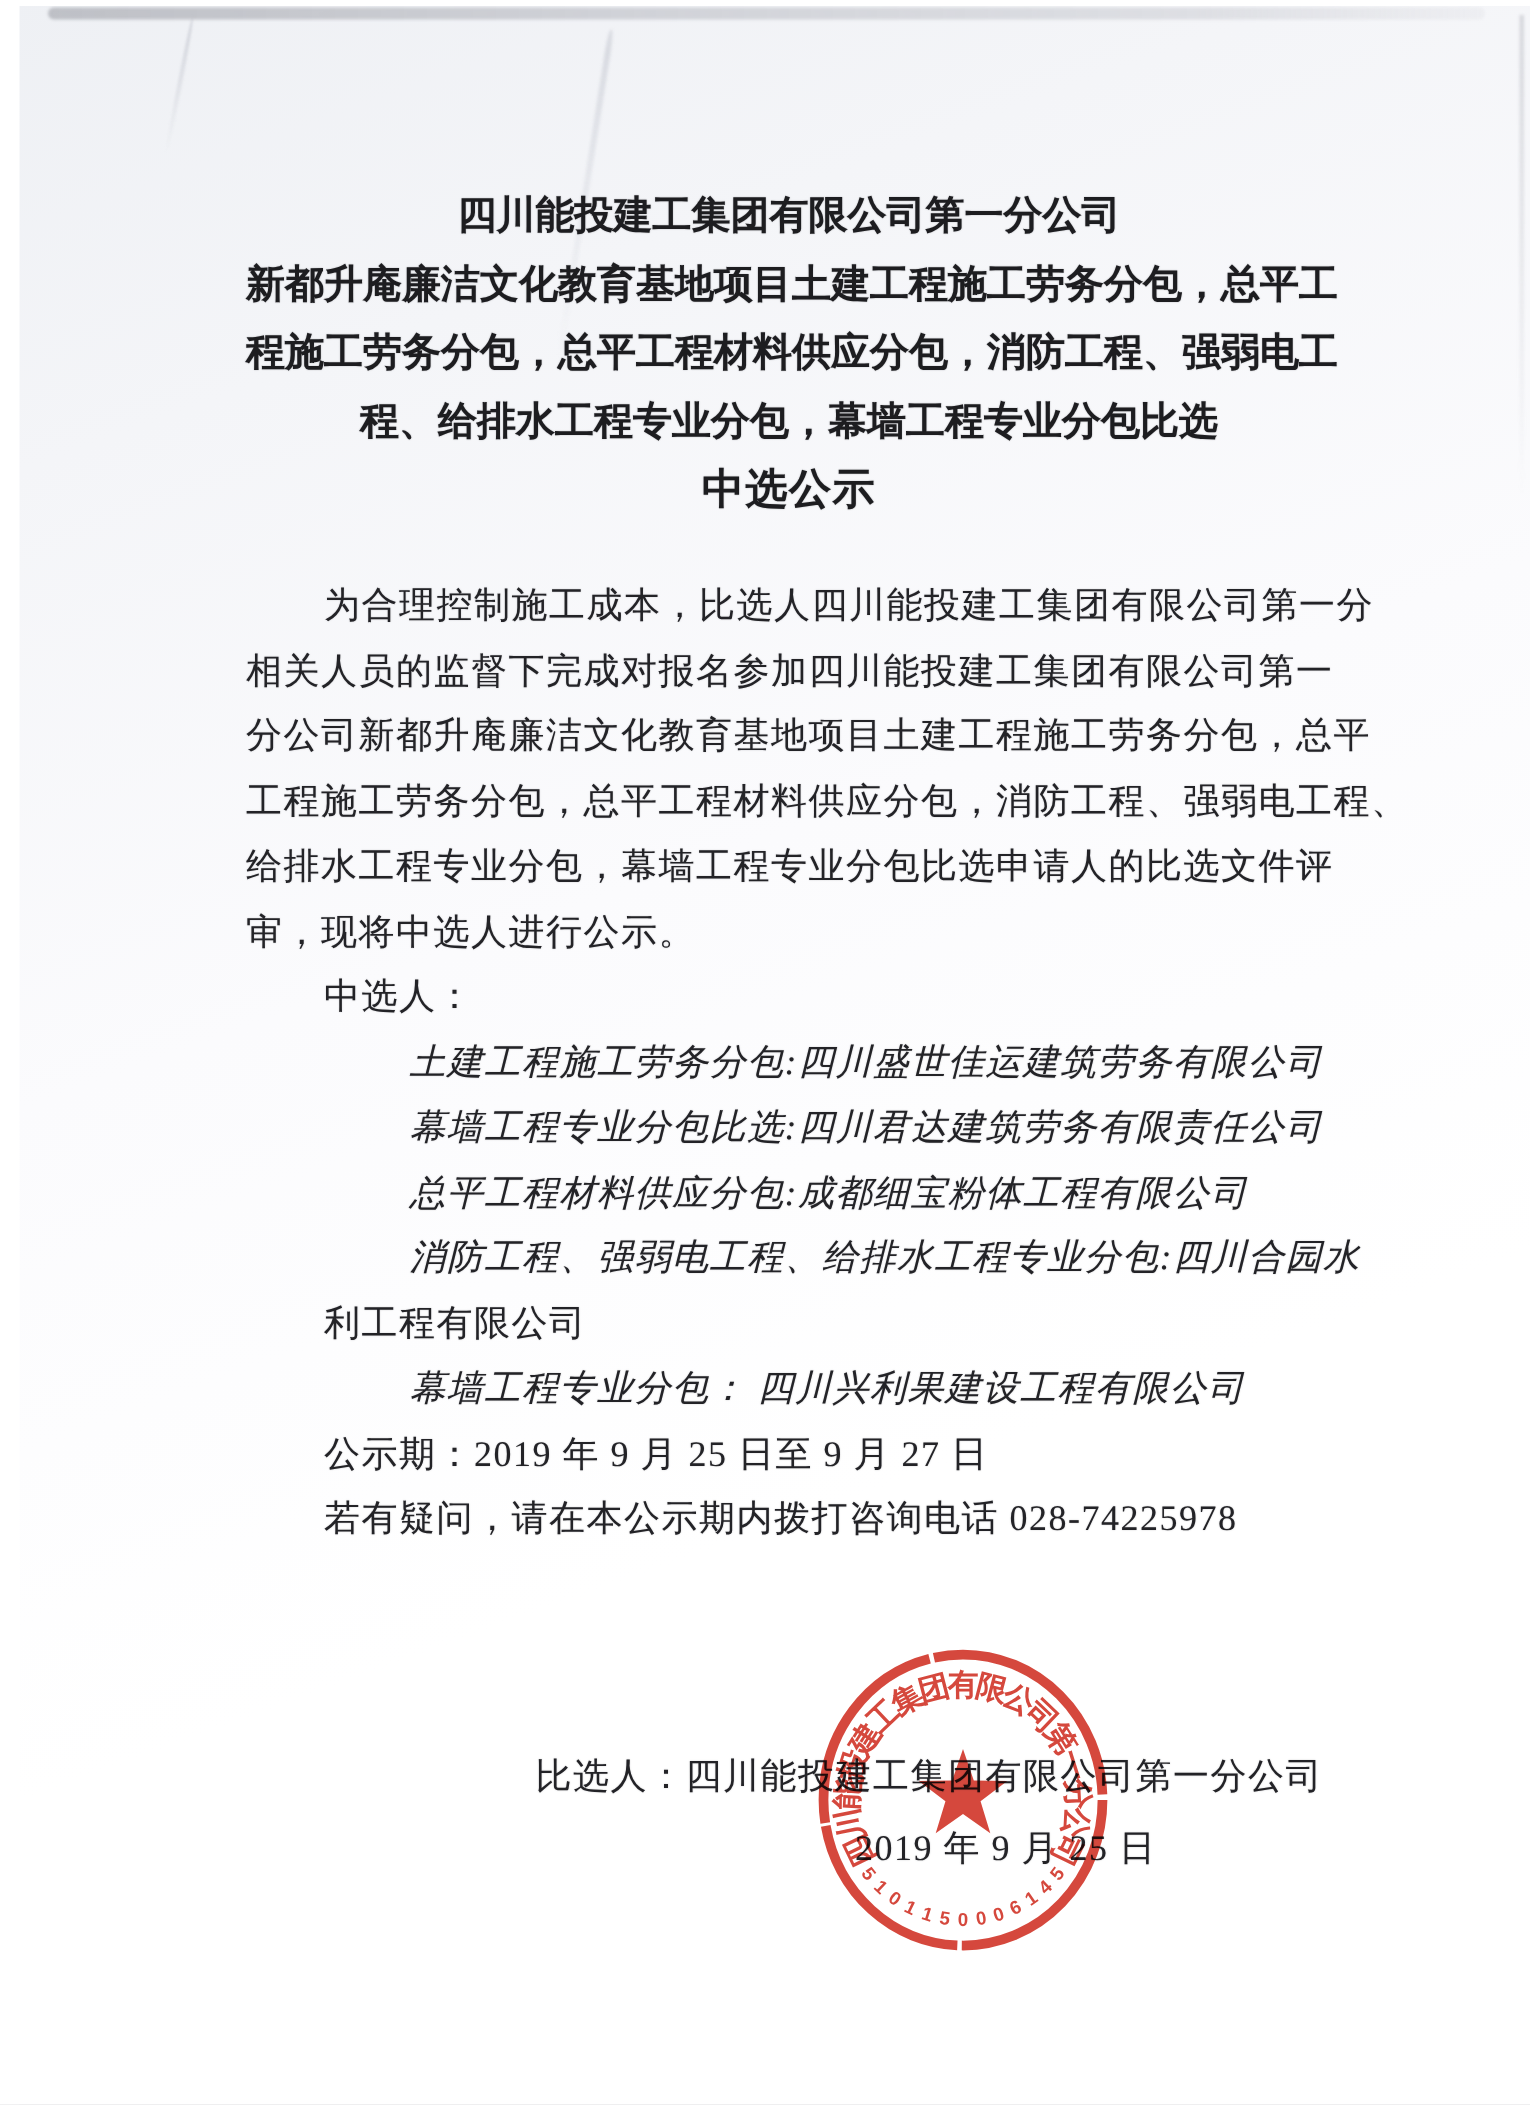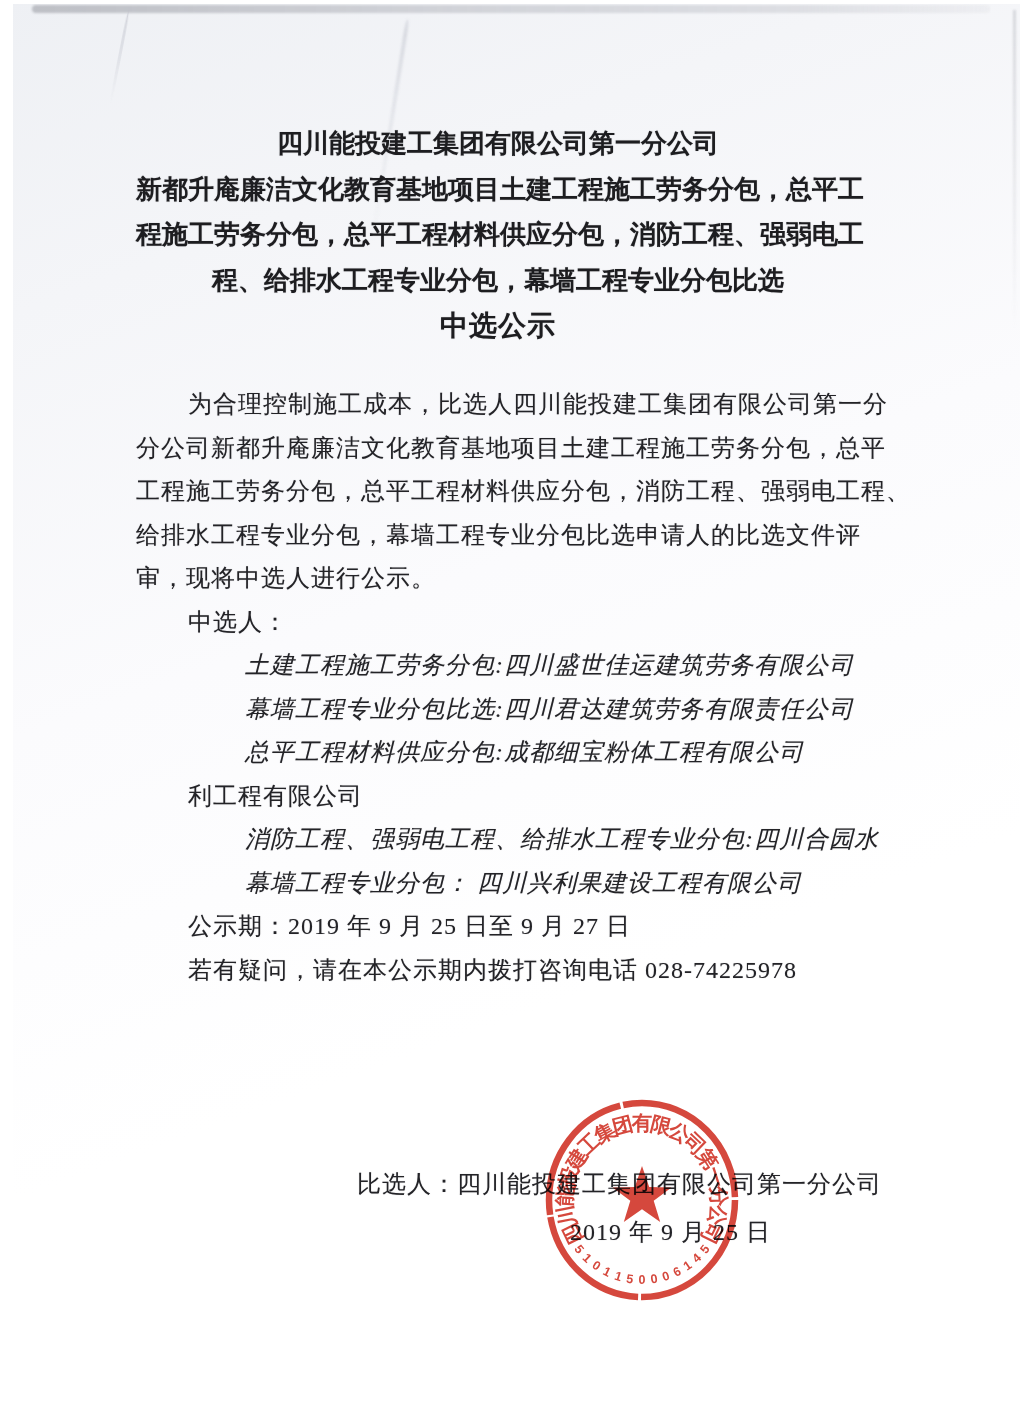--- a/index.html
+++ b/index.html
@@ -29,7 +29,7 @@
   .line{white-space:pre;}
 
   .heading{
-    position:absolute;left:136px;top:121px;width:724px;
+    position:absolute;left:164px;top:121px;width:724px;
     text-align:center;
     font-family:"Liberation Sans", sans-serif;
     font-weight:bold;color:#1d1d20;

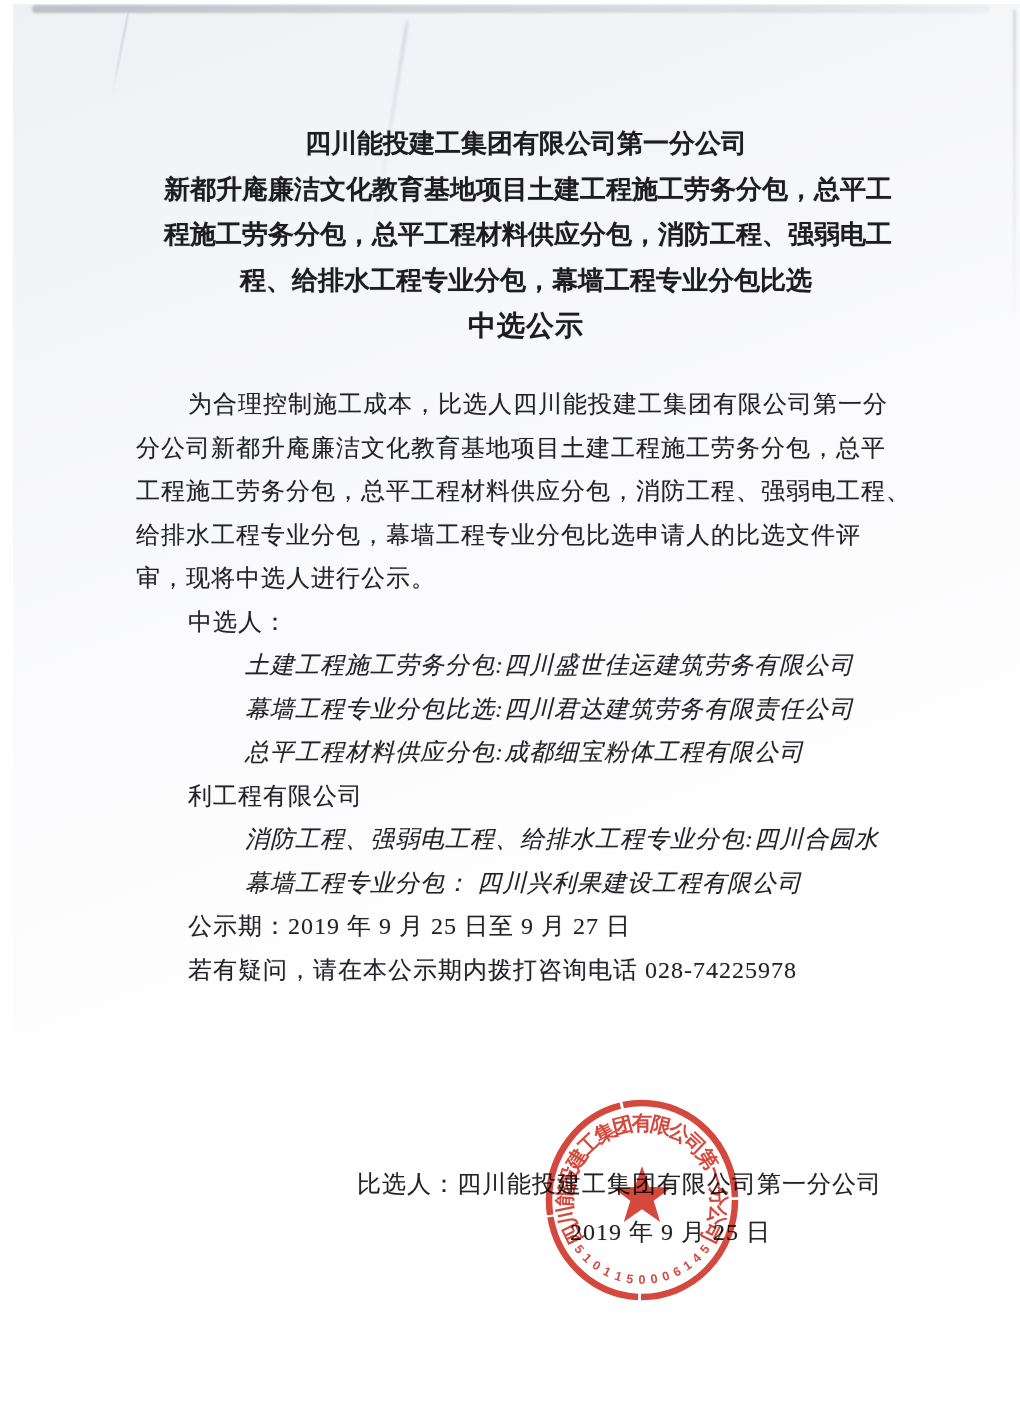--- a/index.html
+++ b/index.html
@@ -39,7 +39,7 @@
   .heading .notice-type{font-size:28px;letter-spacing:1px;text-align:center;}
 
   .bodytext{
-    position:absolute;left:136px;top:383px;width:744px;
+    position:absolute;left:164px;top:383px;width:744px;
     font-size:24px;line-height:43.5px;letter-spacing:1px;
     color:#232327;
     text-shadow:0 0 1px rgba(60,60,65,.35);

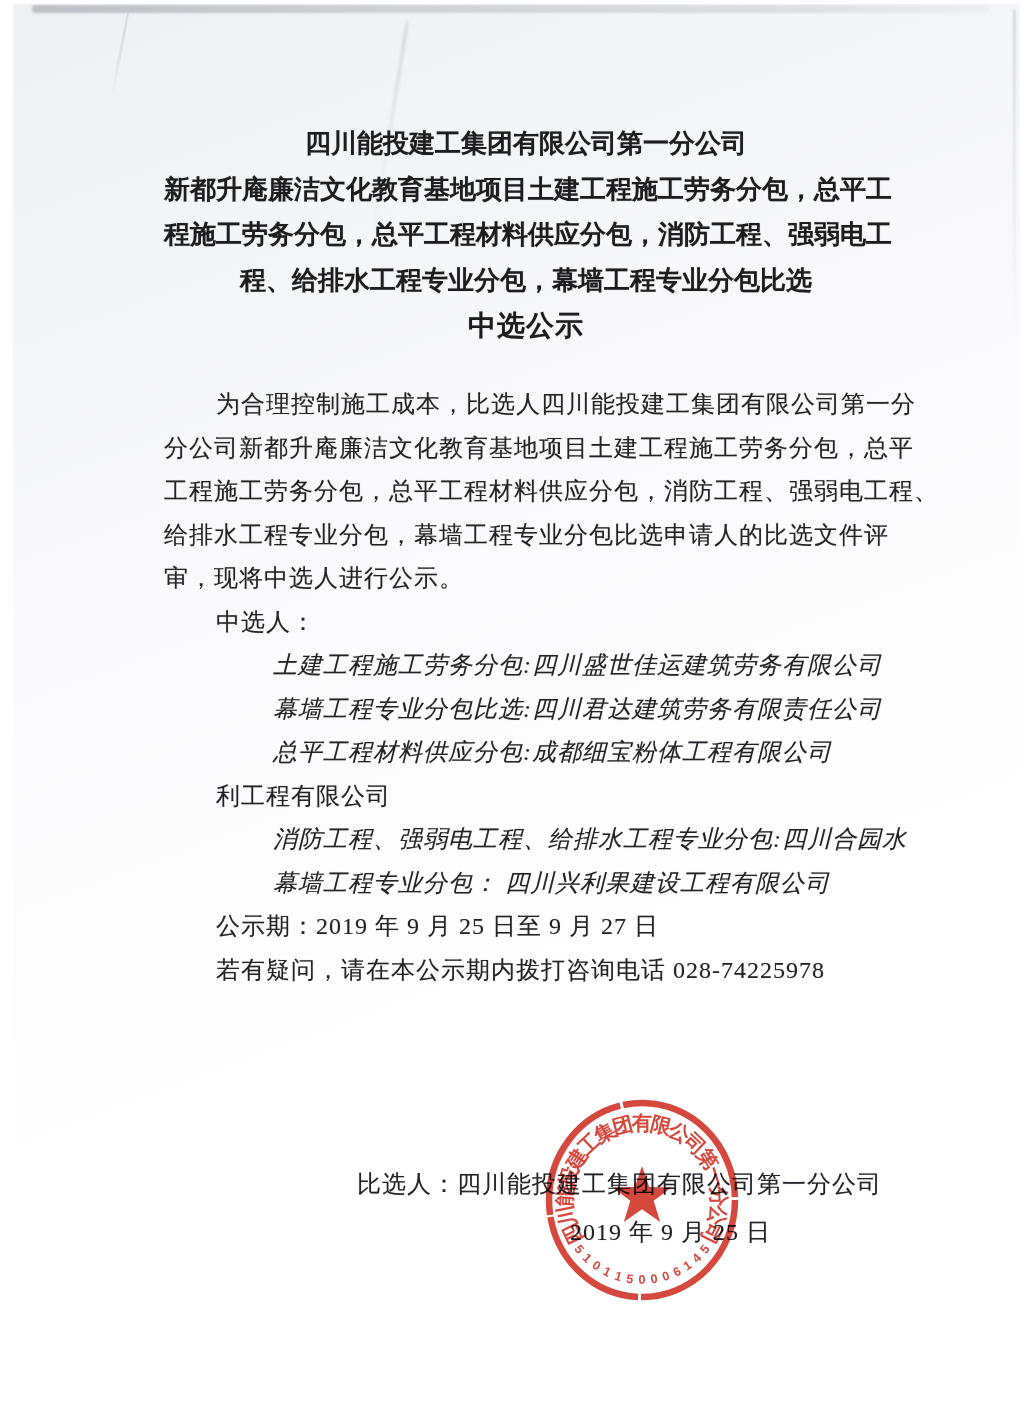--- a/index.html
+++ b/index.html
@@ -83,6 +83,7 @@
 
   <div class="bodytext">
     <div class="line ind2">为合理控制施工成本，比选人四川能投建工集团有限公司第一分</div>
+    <div class="line">相关人员的监督下完成对报名参加四川能投建工集团有限公司第一</div>
     <div class="line">分公司新都升庵廉洁文化教育基地项目土建工程施工劳务分包，总平</div>
     <div class="line">工程施工劳务分包，总平工程材料供应分包，消防工程、强弱电工程、</div>
     <div class="line">给排水工程专业分包，幕墙工程专业分包比选申请人的比选文件评</div>

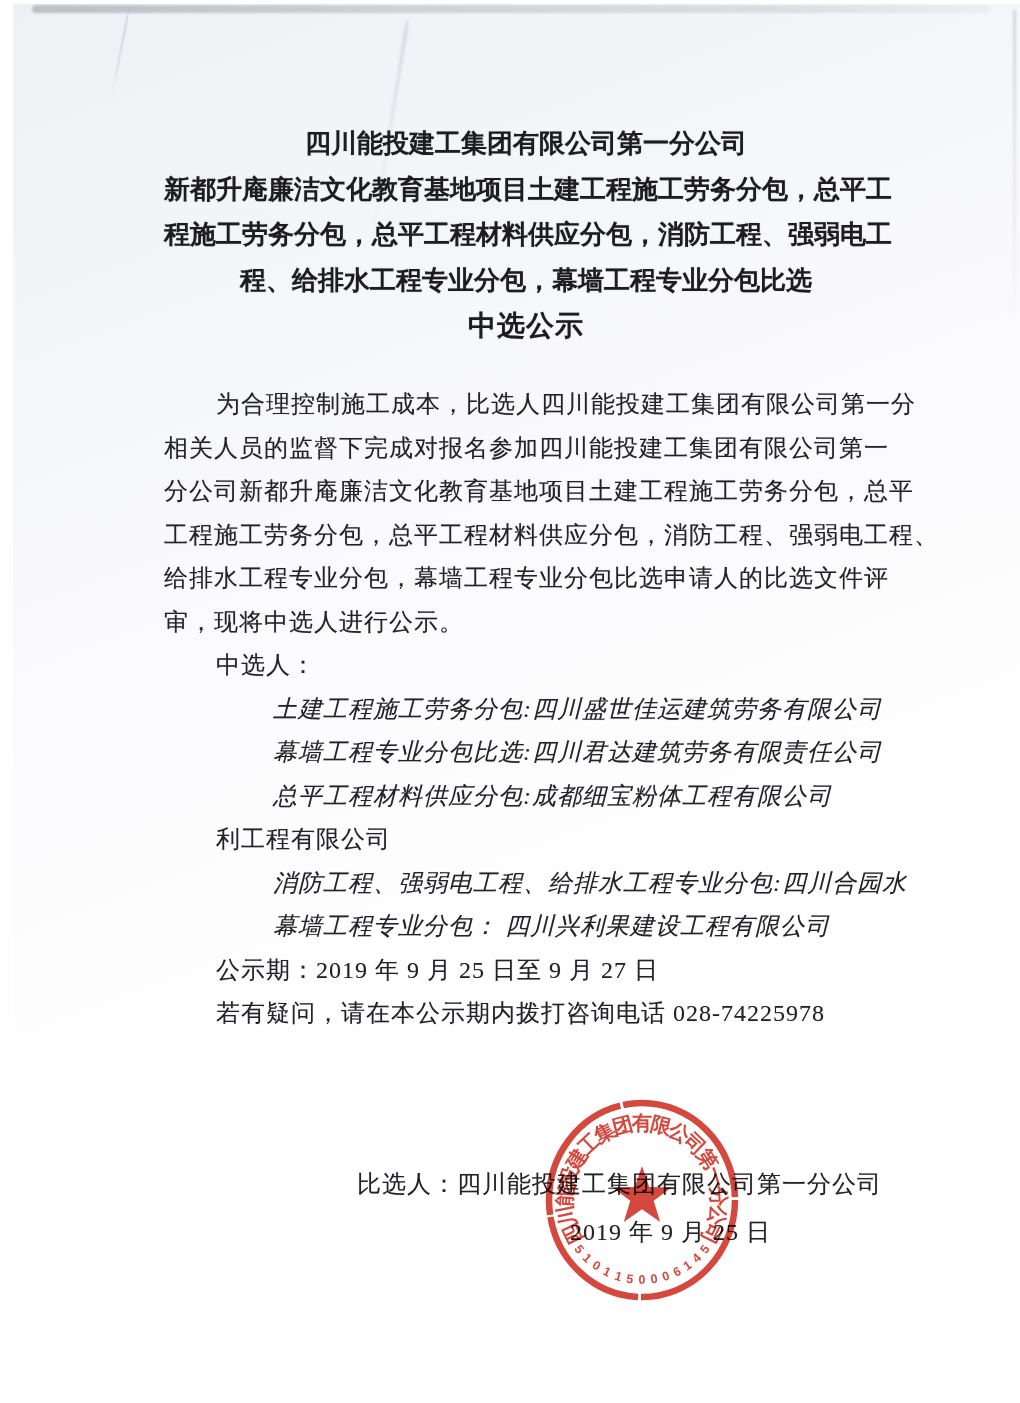--- a/index.html
+++ b/index.html
@@ -92,8 +92,8 @@
     <div class="line ind4">土建工程施工劳务分包:四川盛世佳运建筑劳务有限公司</div>
     <div class="line ind4">幕墙工程专业分包比选:四川君达建筑劳务有限责任公司</div>
     <div class="line ind4">总平工程材料供应分包:成都细宝粉体工程有限公司</div>
+    <div class="line ind4">消防工程、强弱电工程、给排水工程专业分包:四川合园水</div>
     <div class="line ind2">利工程有限公司</div>
-    <div class="line ind4">消防工程、强弱电工程、给排水工程专业分包:四川合园水</div>
     <div class="line ind4">幕墙工程专业分包： 四川兴利果建设工程有限公司</div>
     <div class="line ind2">公示期：2019 年 9 月 25 日至 9 月 27 日</div>
     <div class="line ind2">若有疑问，请在本公示期内拨打咨询电话 028-74225978</div>

